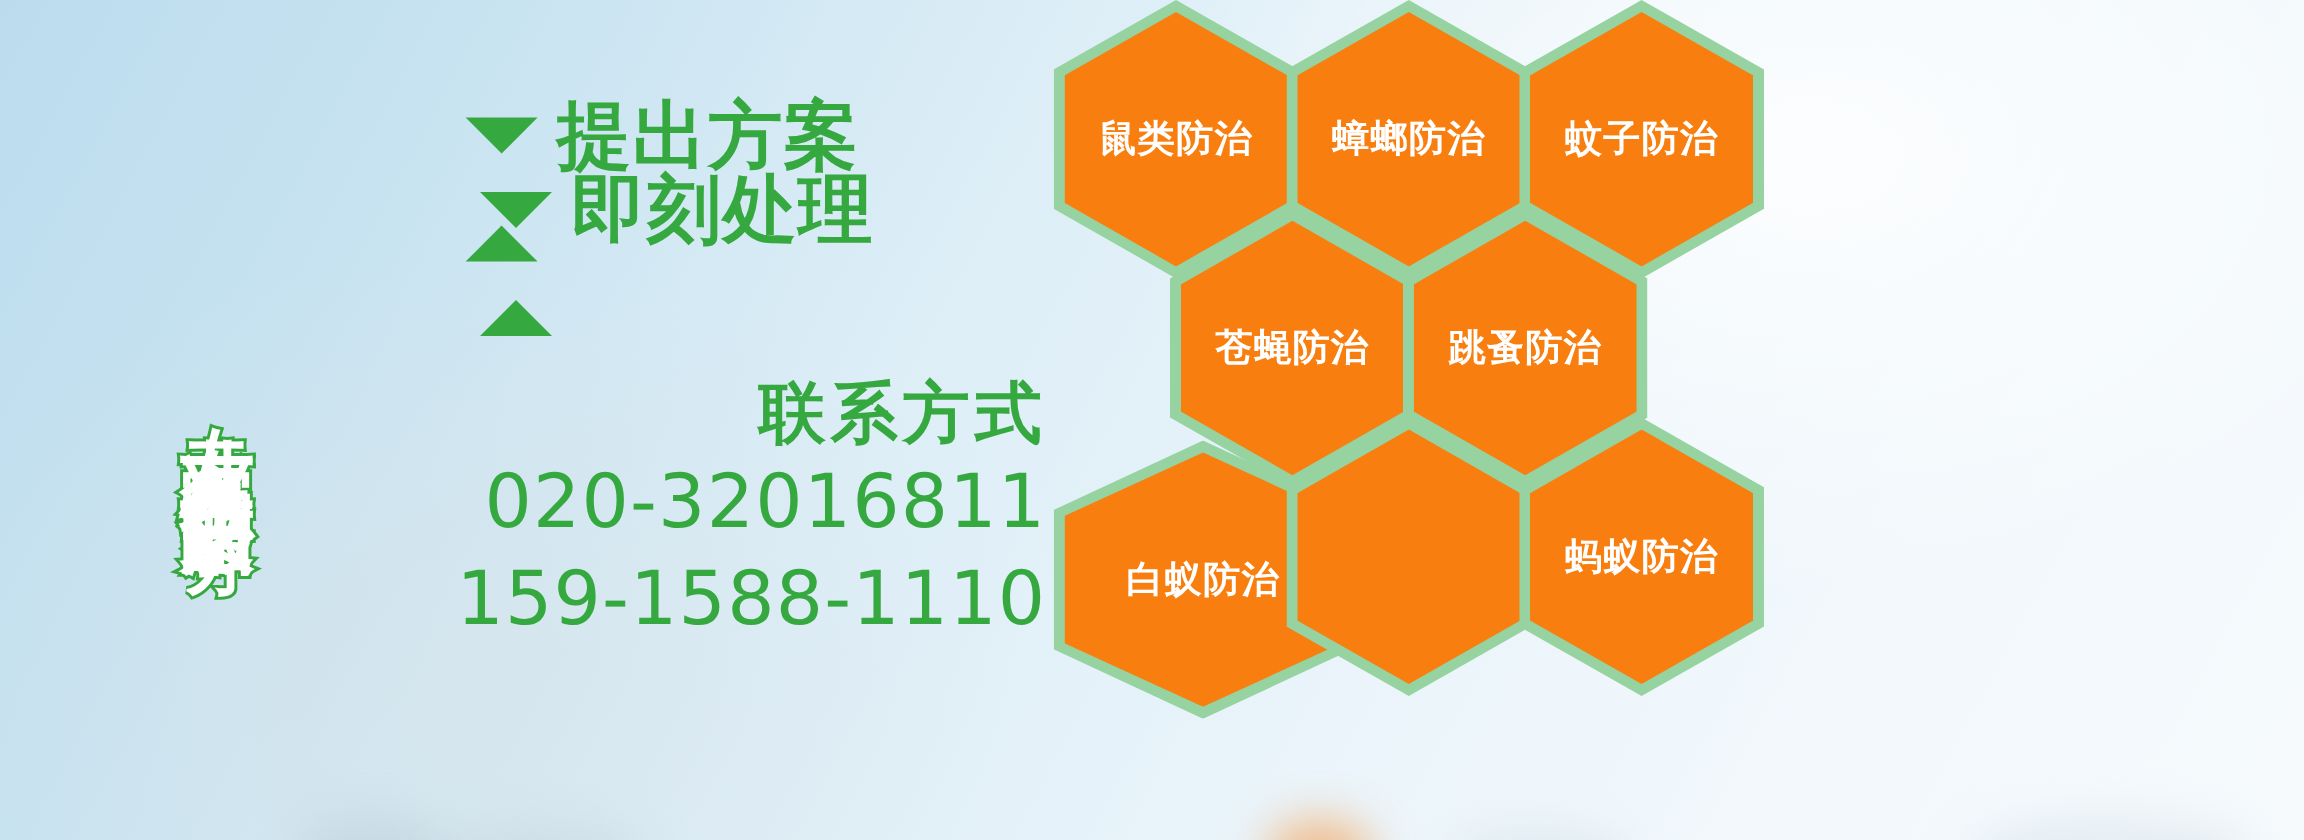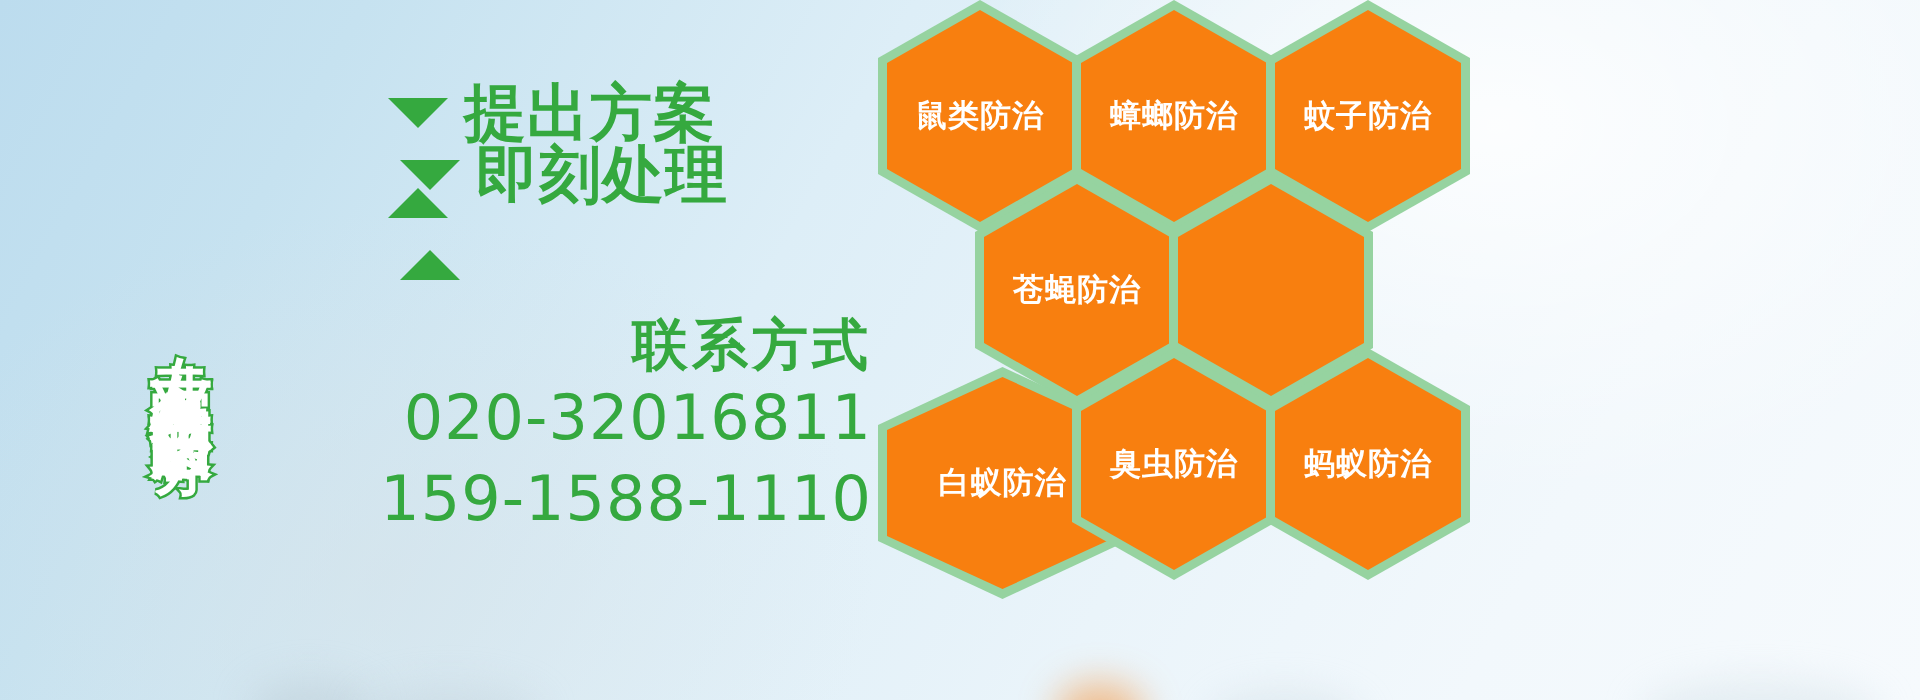--- a/index.html
+++ b/index.html
@@ -229,6 +229,7 @@
     <div class="hex-cell" style="left:293px; top:180px;">
       <div class="hex-outer"></div>
       <div class="hex-inner"></div>
+      <div class="hex-label">跳蚤防治</div>
     </div>
 
     <div class="hex-cell" style="left:2px;   top:373px;padding-left:45px;">

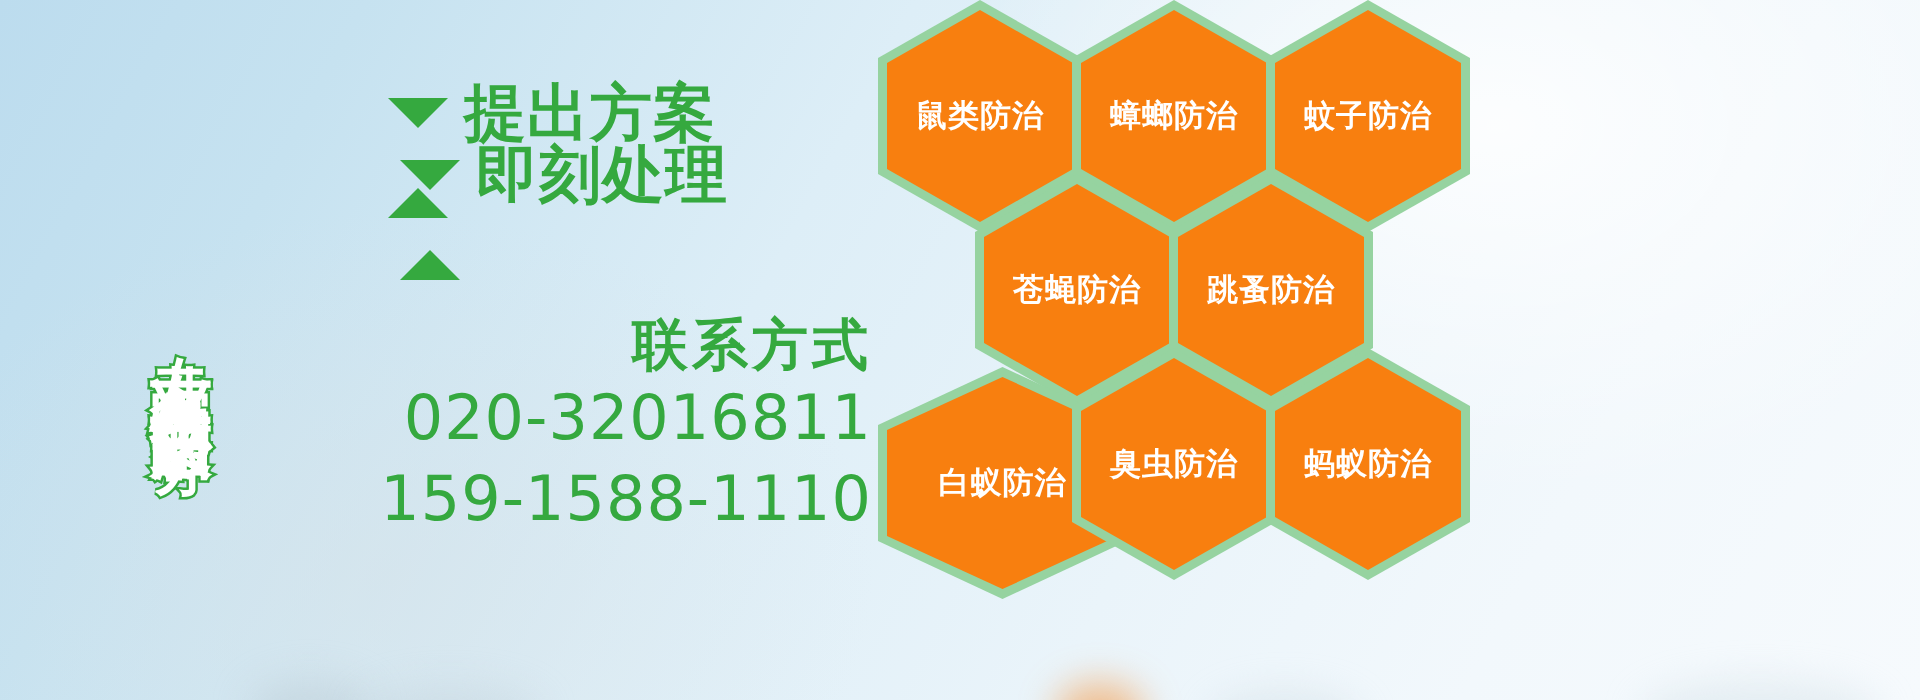--- a/index.html
+++ b/index.html
@@ -241,7 +241,6 @@
     <div class="hex-cell" style="left:196px; top:354px;">
       <div class="hex-outer"></div>
       <div class="hex-inner"></div>
-      <div class="hex-label">臭虫防治</div>
     </div>
 
     <div class="hex-cell" style="left:390px; top:354px;">

